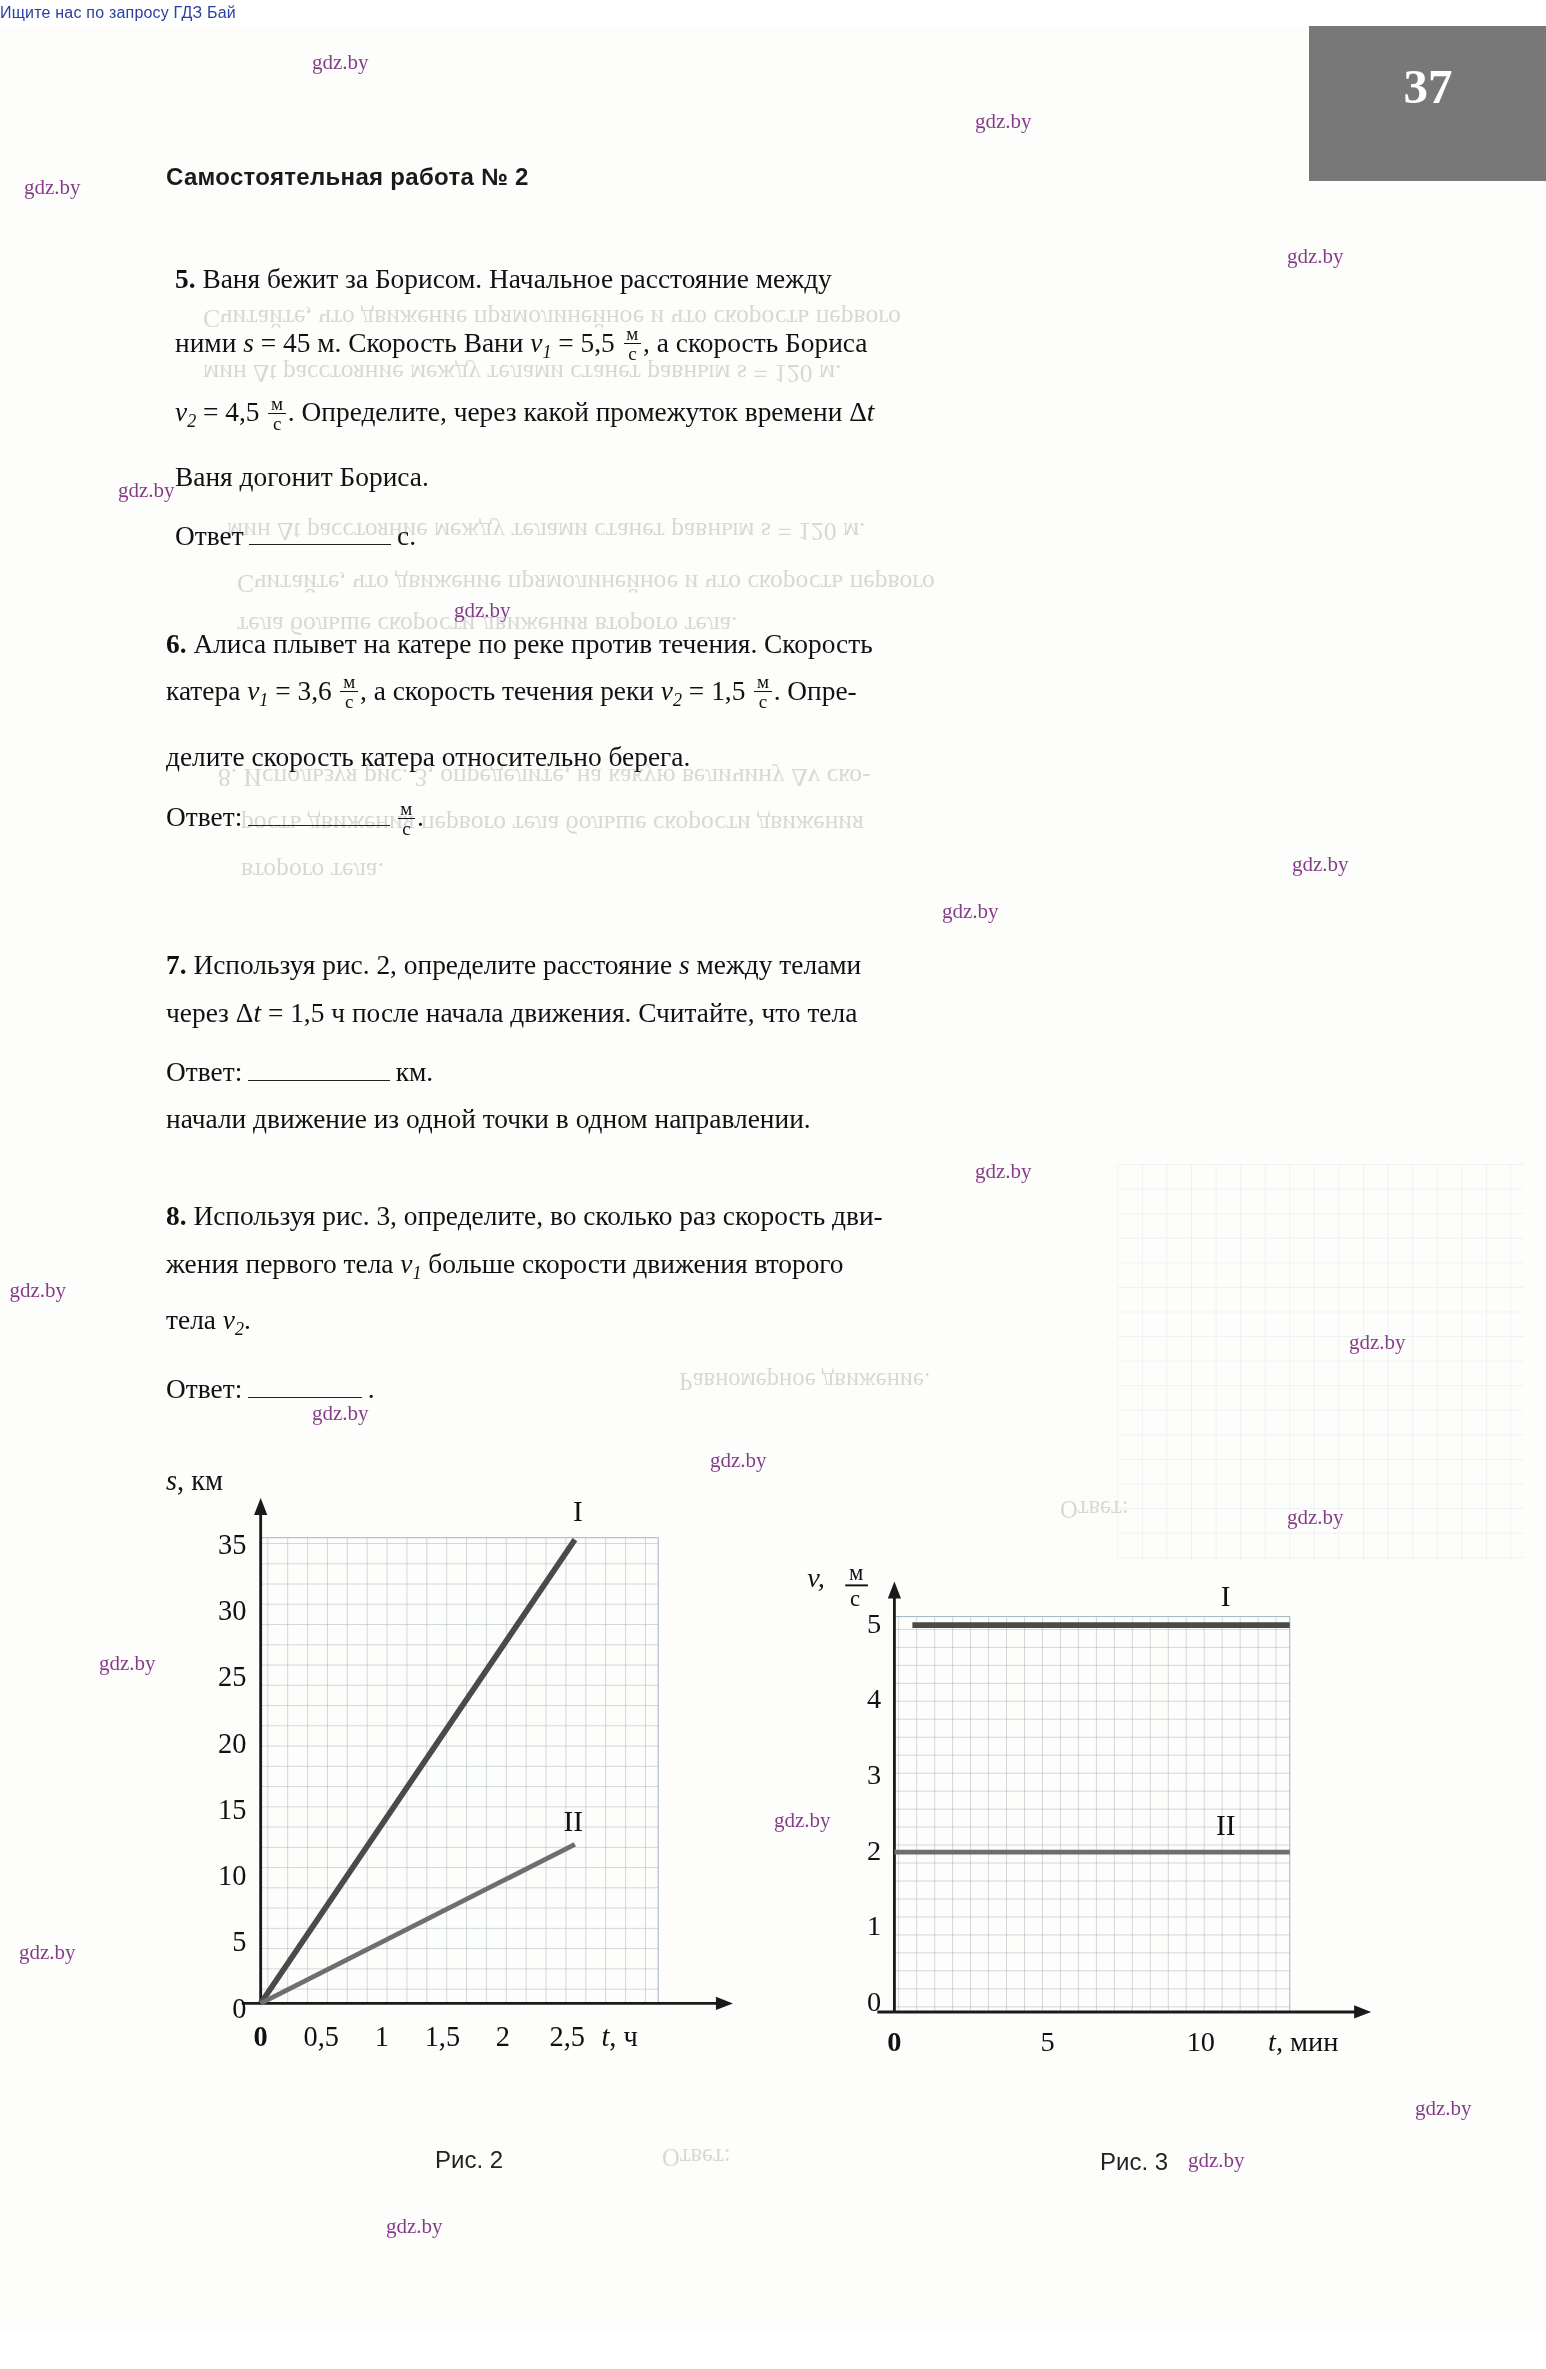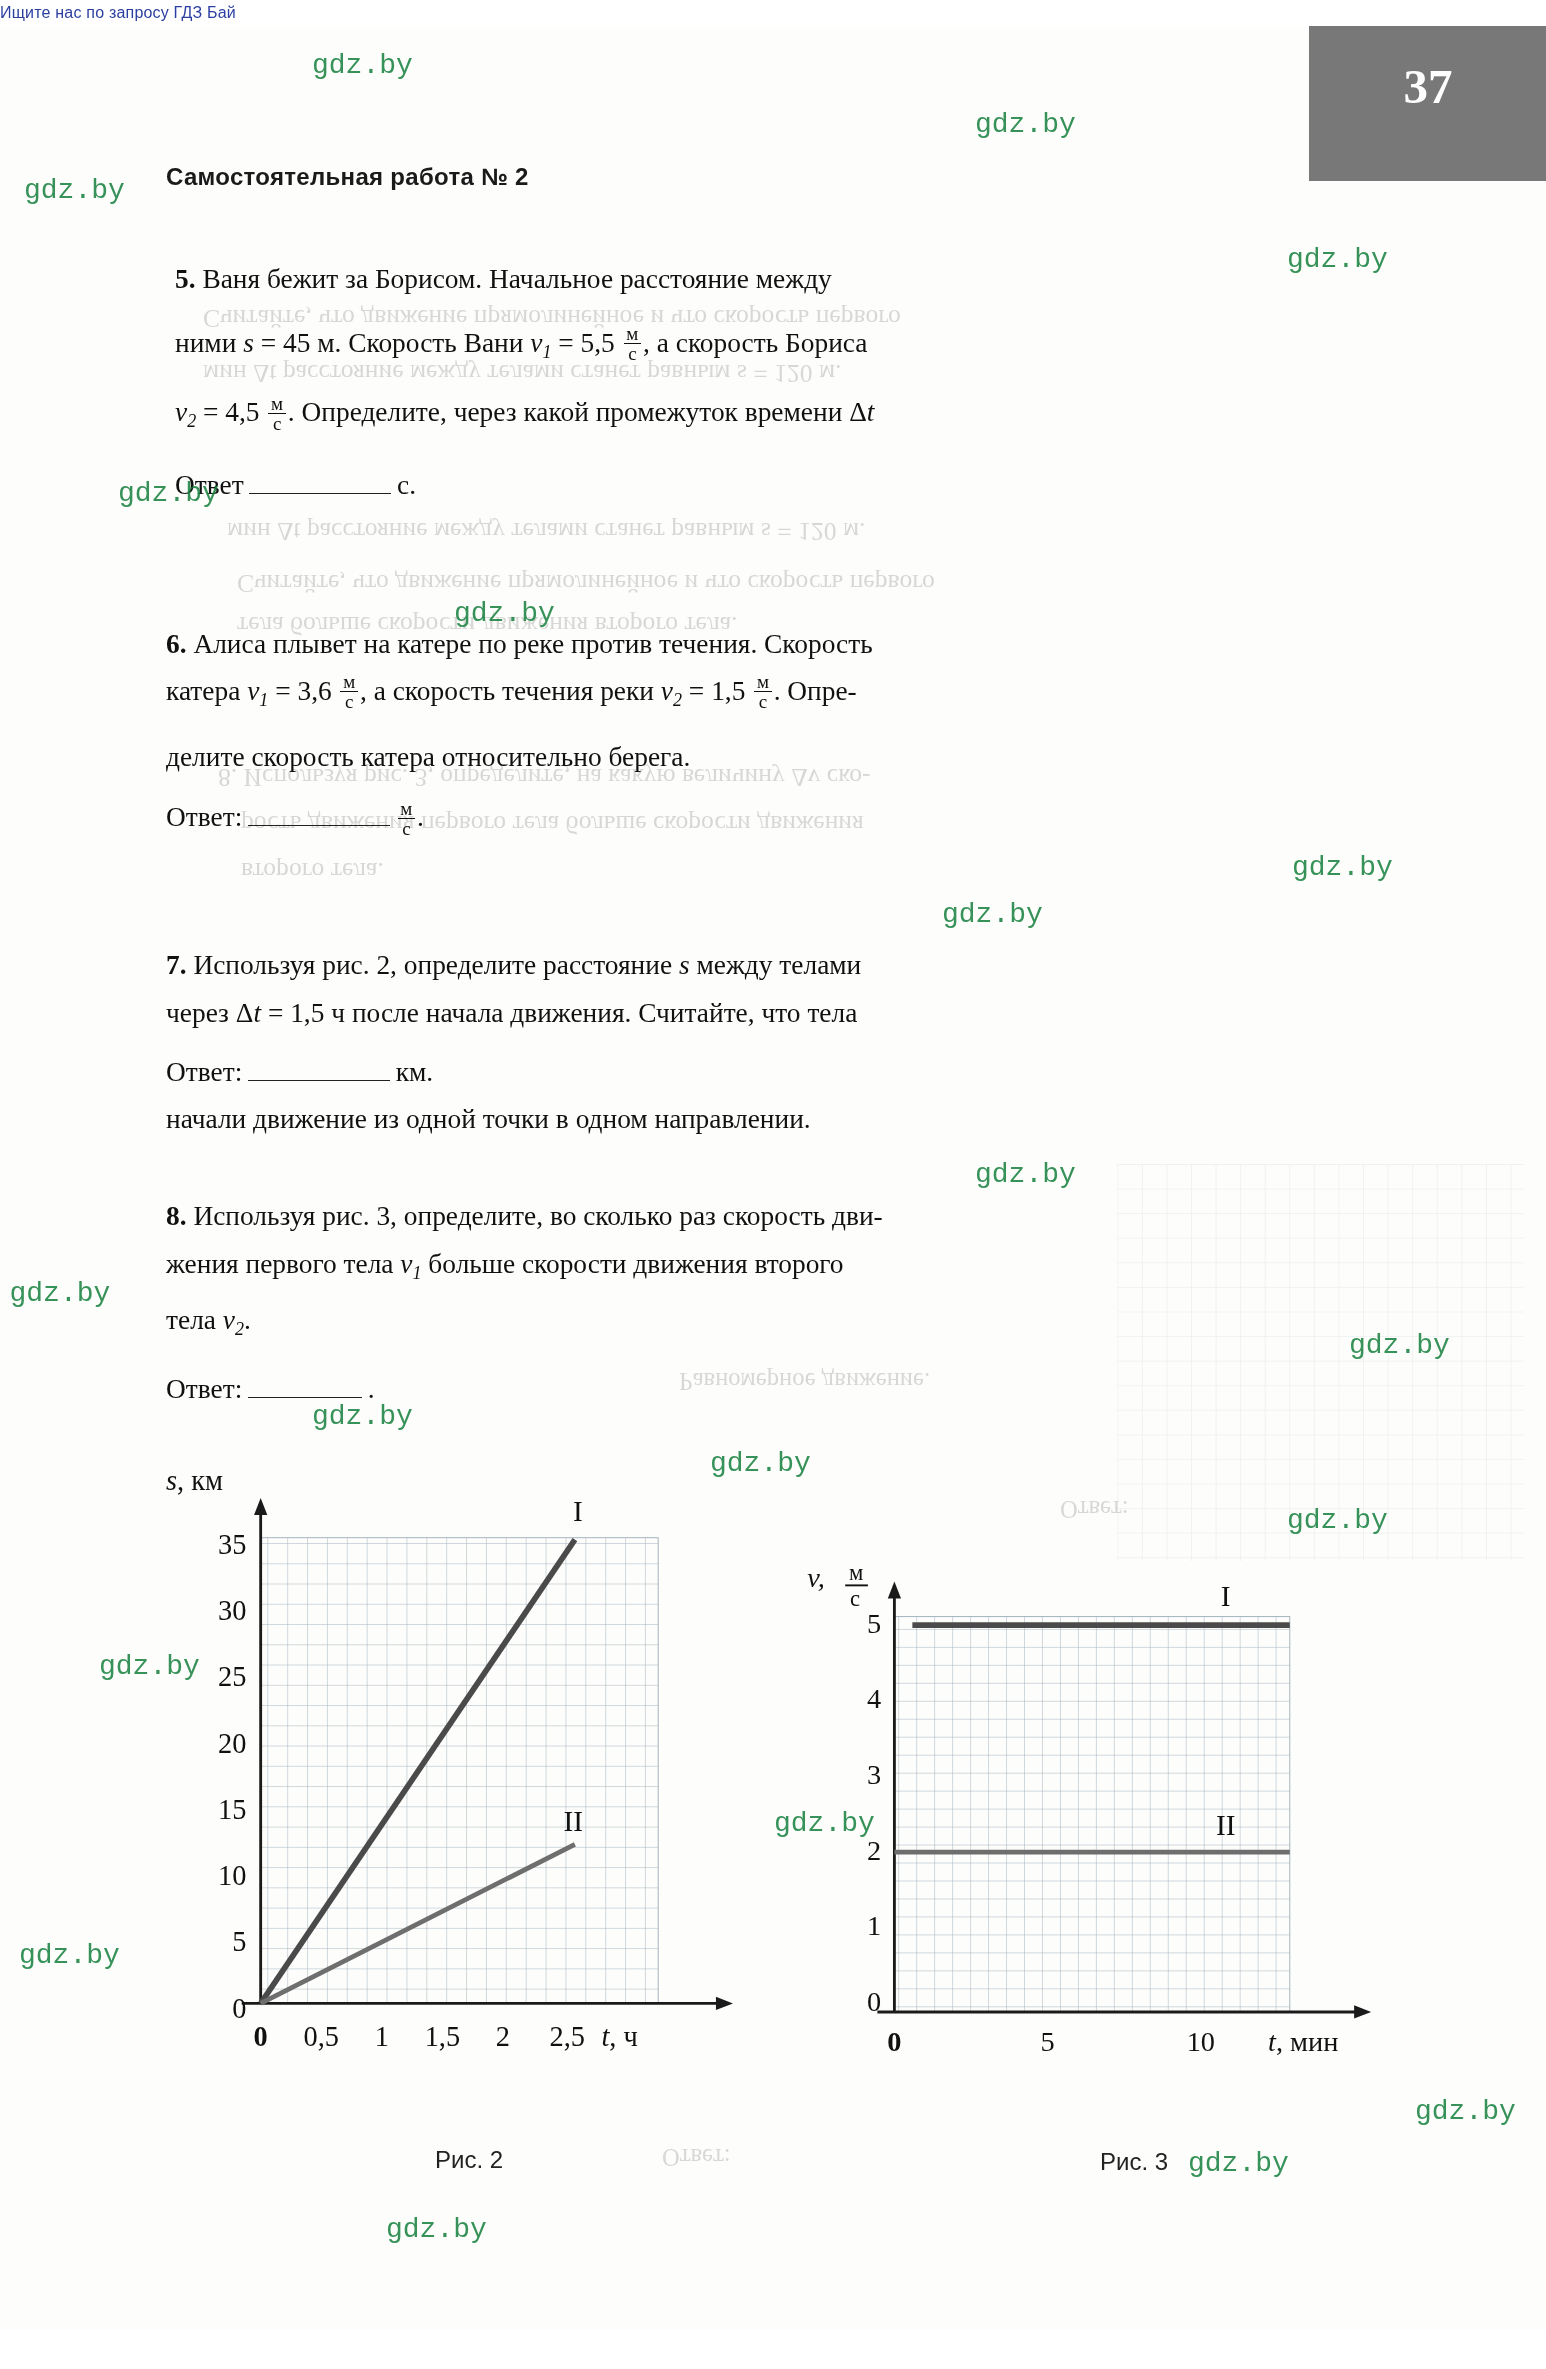--- a/index.html
+++ b/index.html
@@ -70,8 +70,8 @@
   
   .wm{
     position:absolute;
-    font-family:Liberation Mono, monospace;
-    font-size:28px;color:#15803d;opacity:.85;
+    font-family:Liberation Serif, serif;
+    font-size:21px;color:#701a75;opacity:.85;
     white-space:nowrap;
     pointer-events:none;
   }

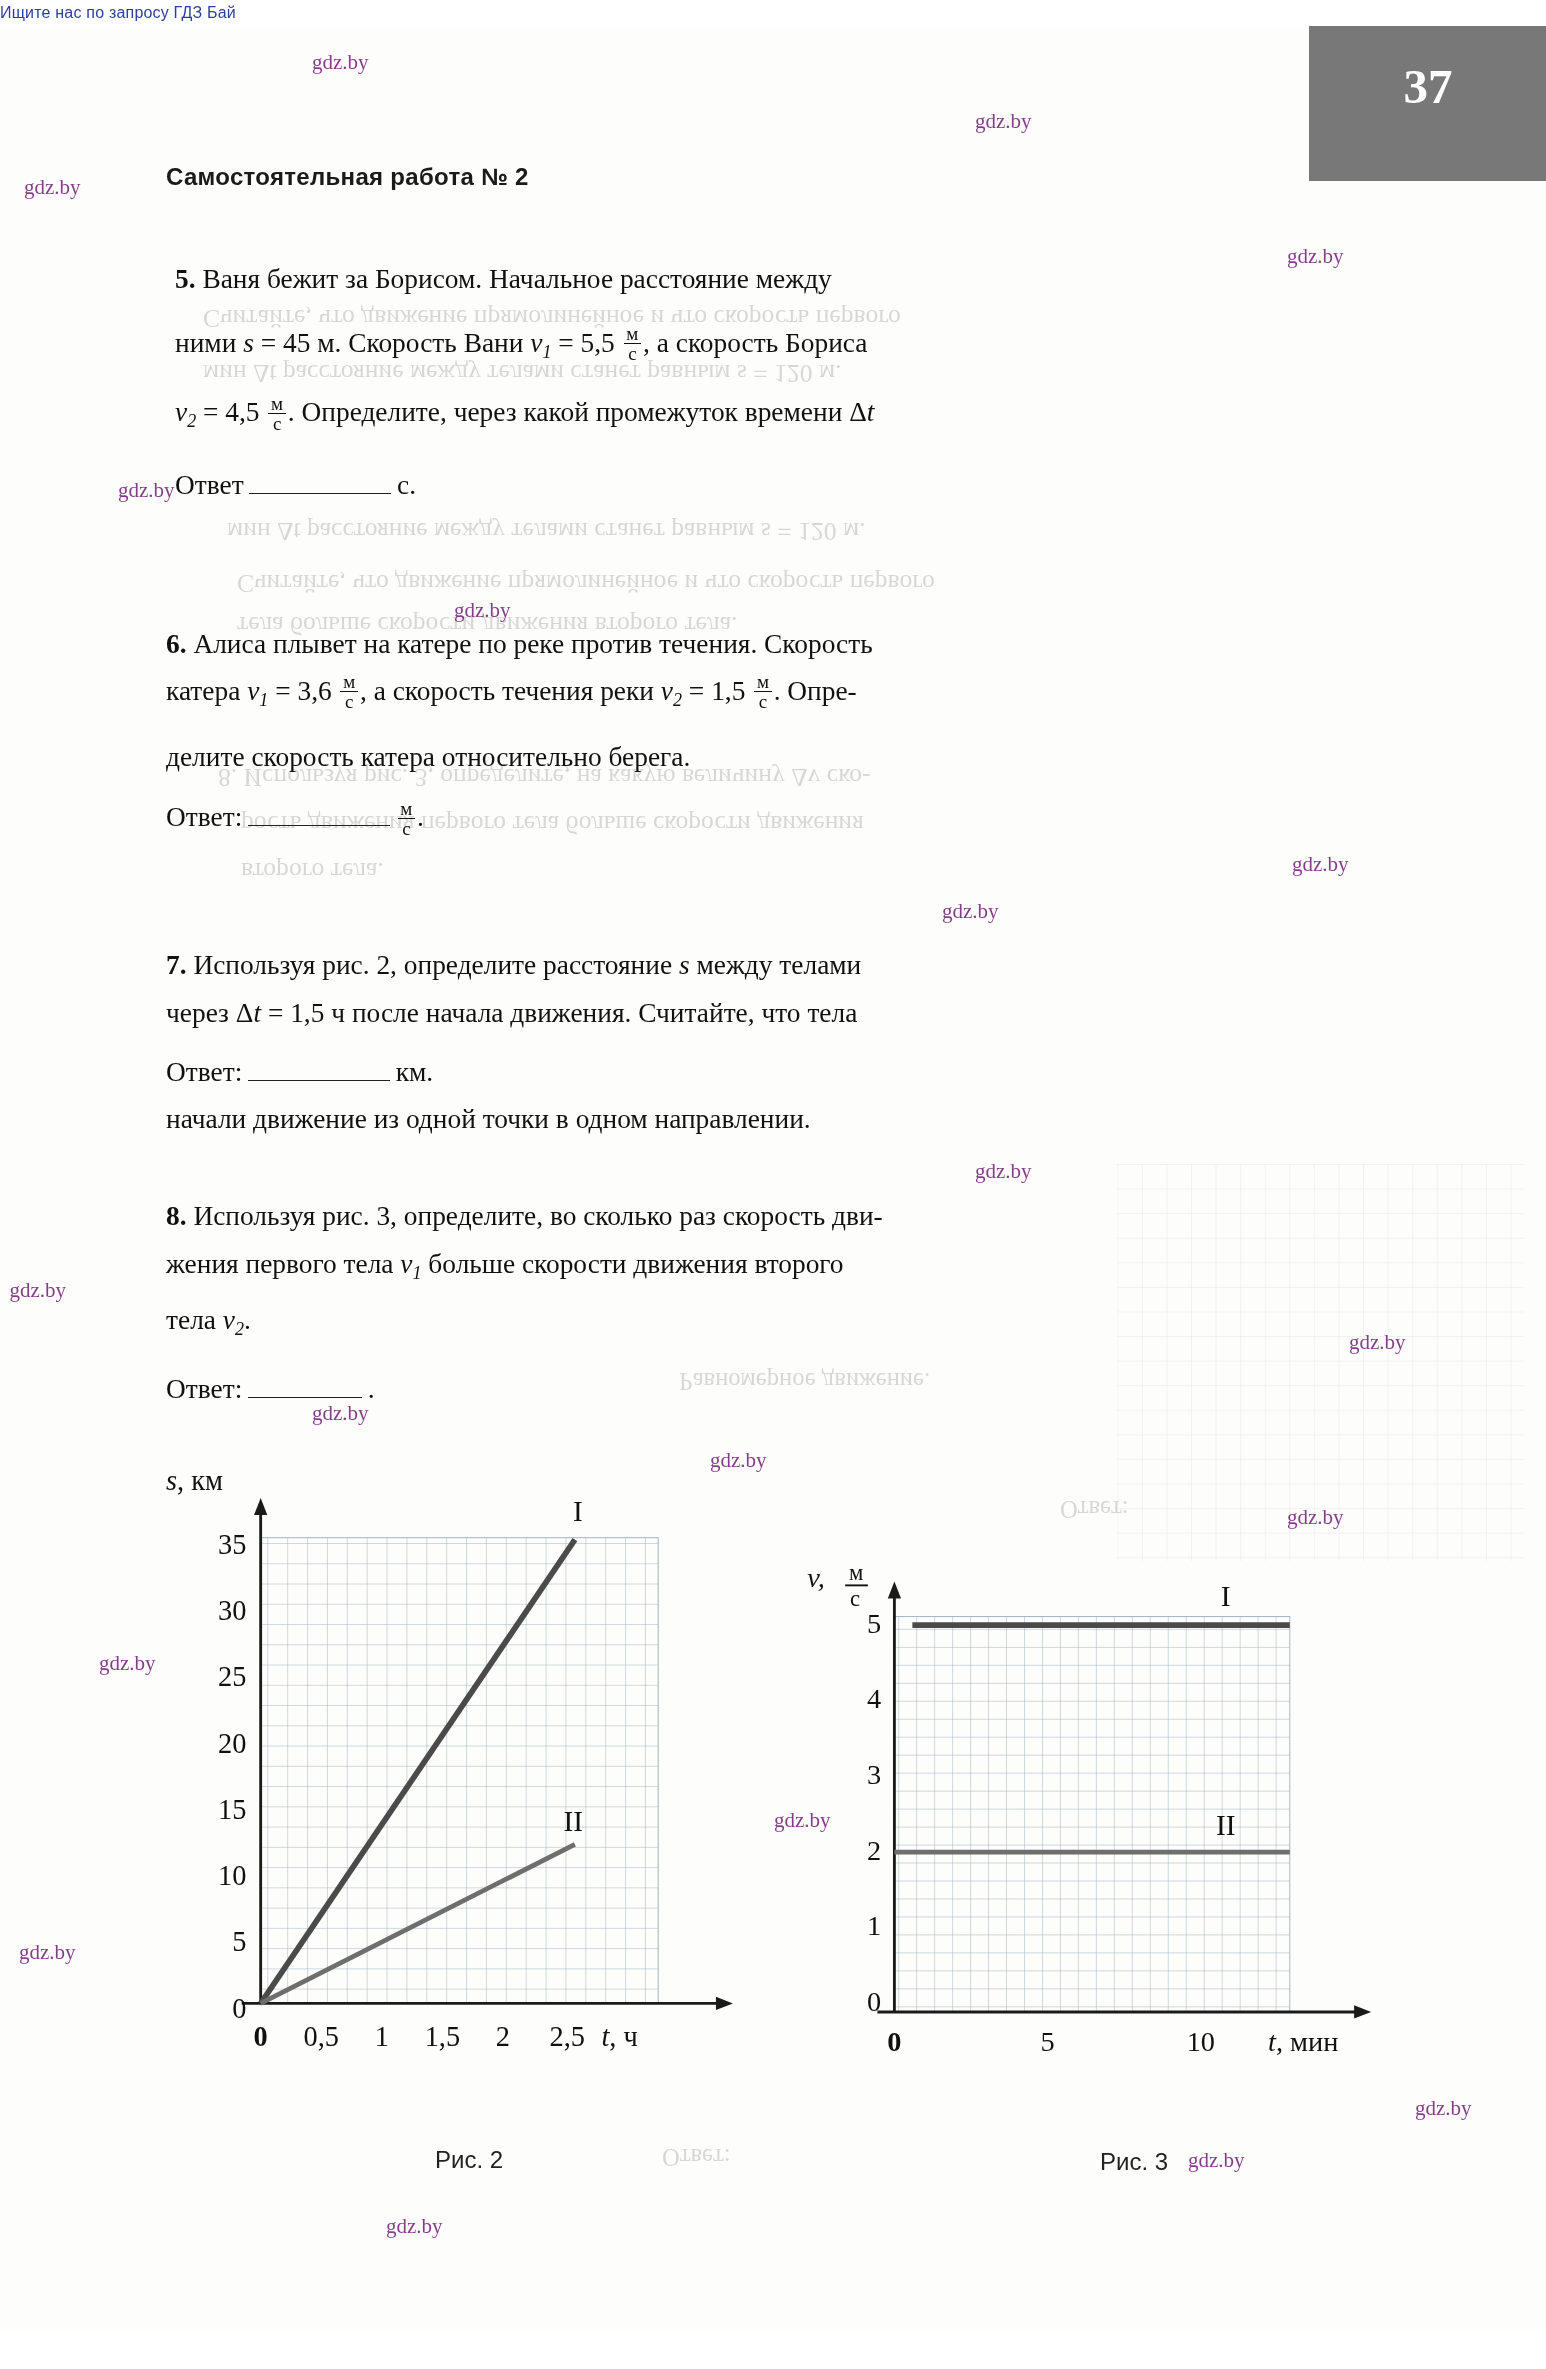--- a/index.html
+++ b/index.html
@@ -137,6 +137,9 @@
     </div>
     <div style="margin-top:15px;line-height:45px;">
       <span class="ital">v</span><sub style="font-style:italic;font-size:18px;">2</sub><span> = 4,5 </span><span class="frac"><span class="num">м</span><span class="den">с</span></span><span>. Определите, через какой промежуток времени Δ</span><span class="ital">t</span>
+    </div>
+    <div style="margin-top:13.2px;">
+      <span>Ваня догонит Бориса.</span>
     </div>
     <div style="margin-top:21px;">
       <span>Ответ</span><span class="ansline"></span><span>с.</span>

